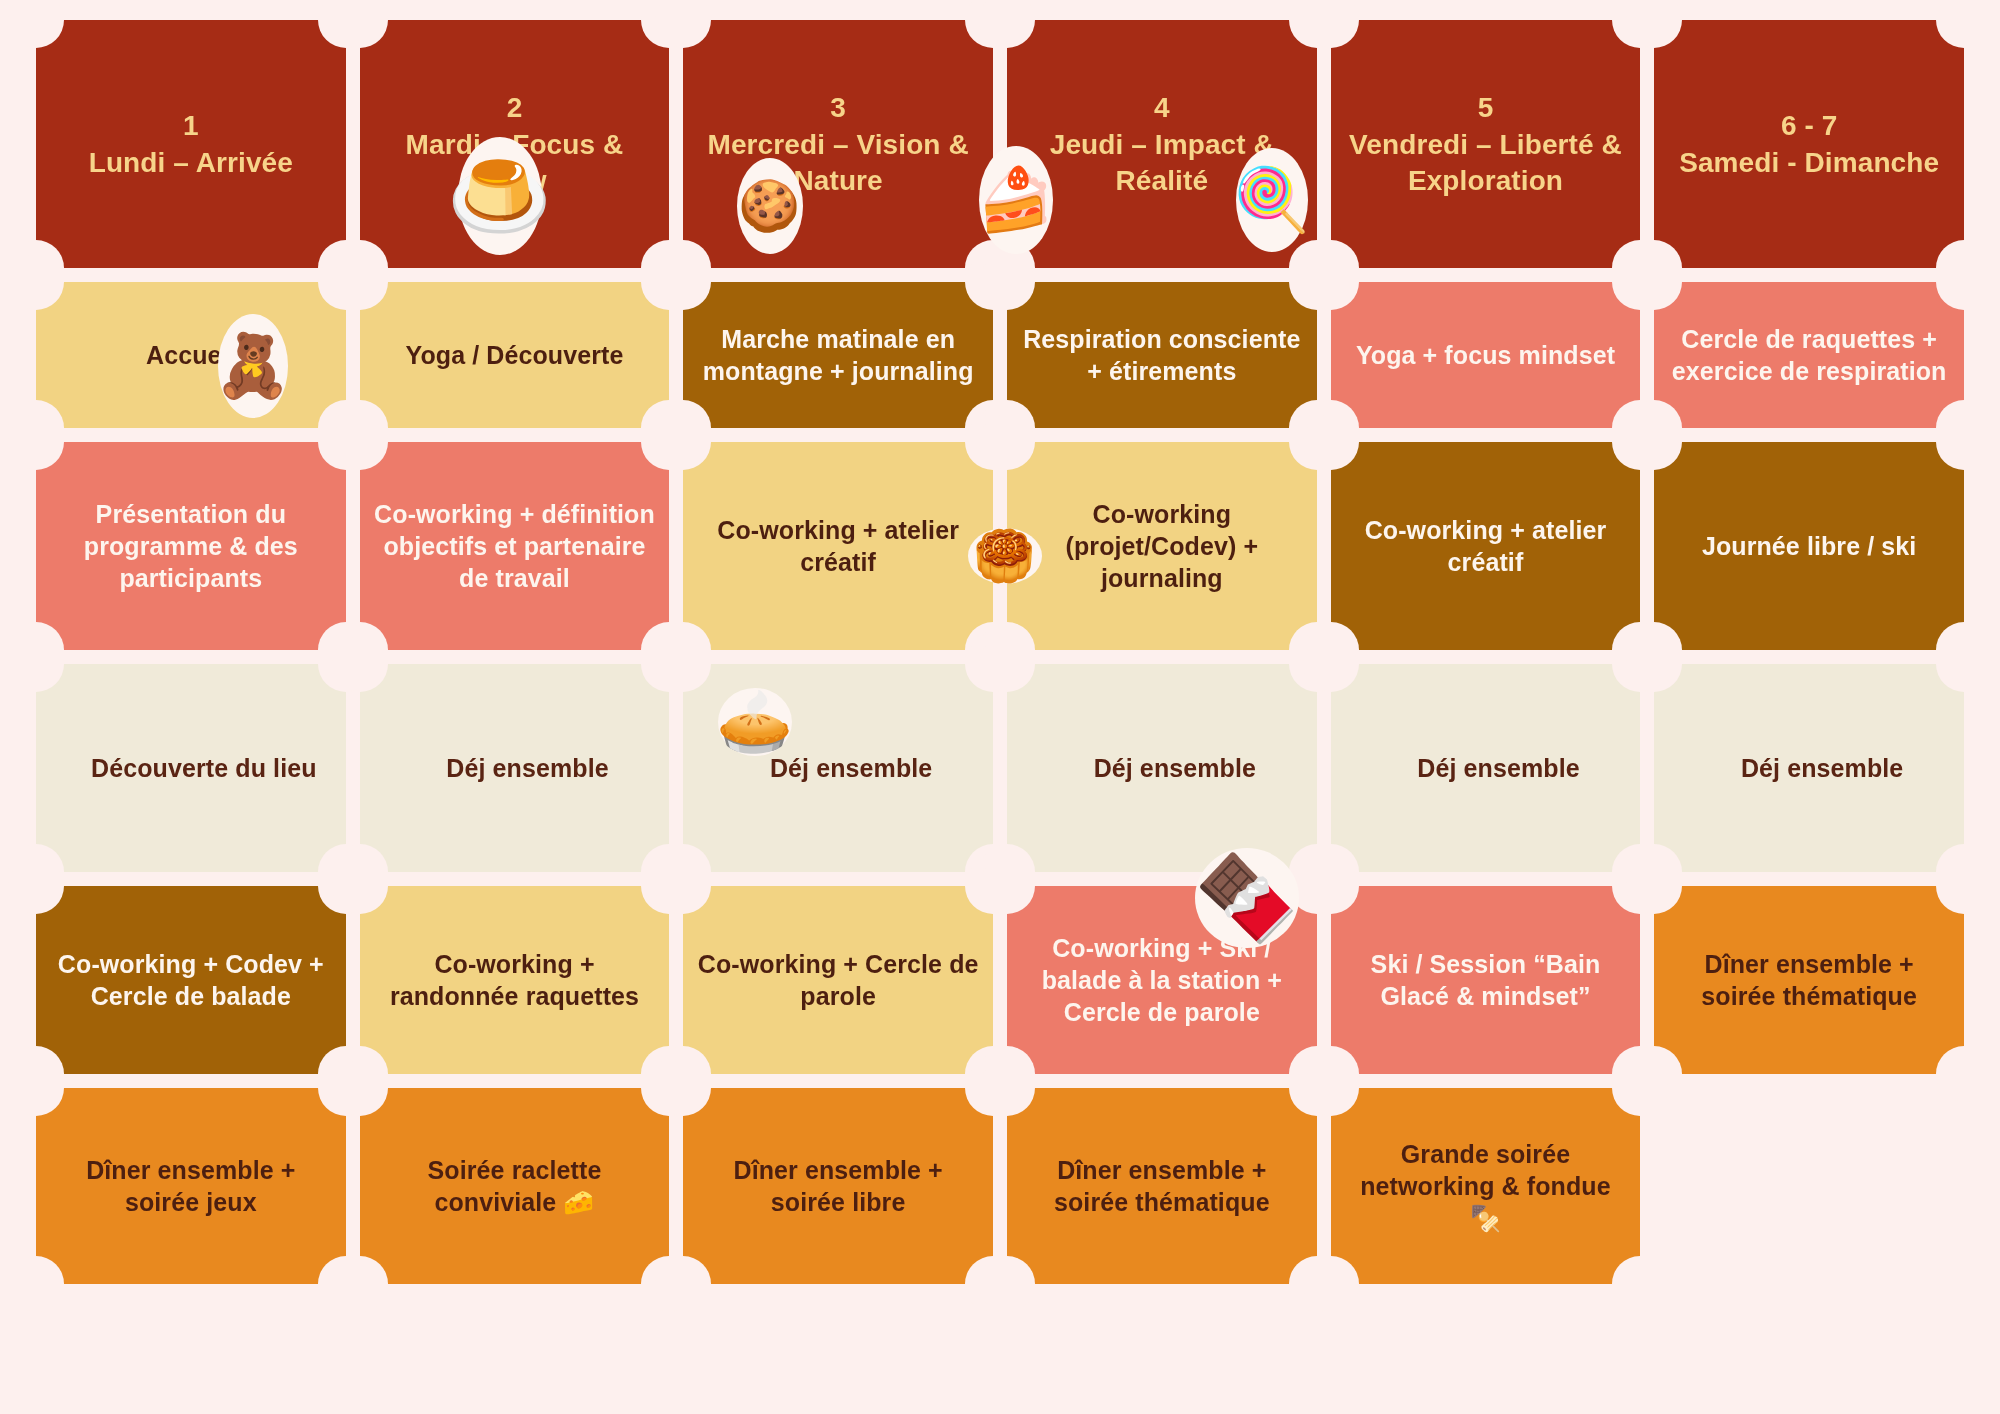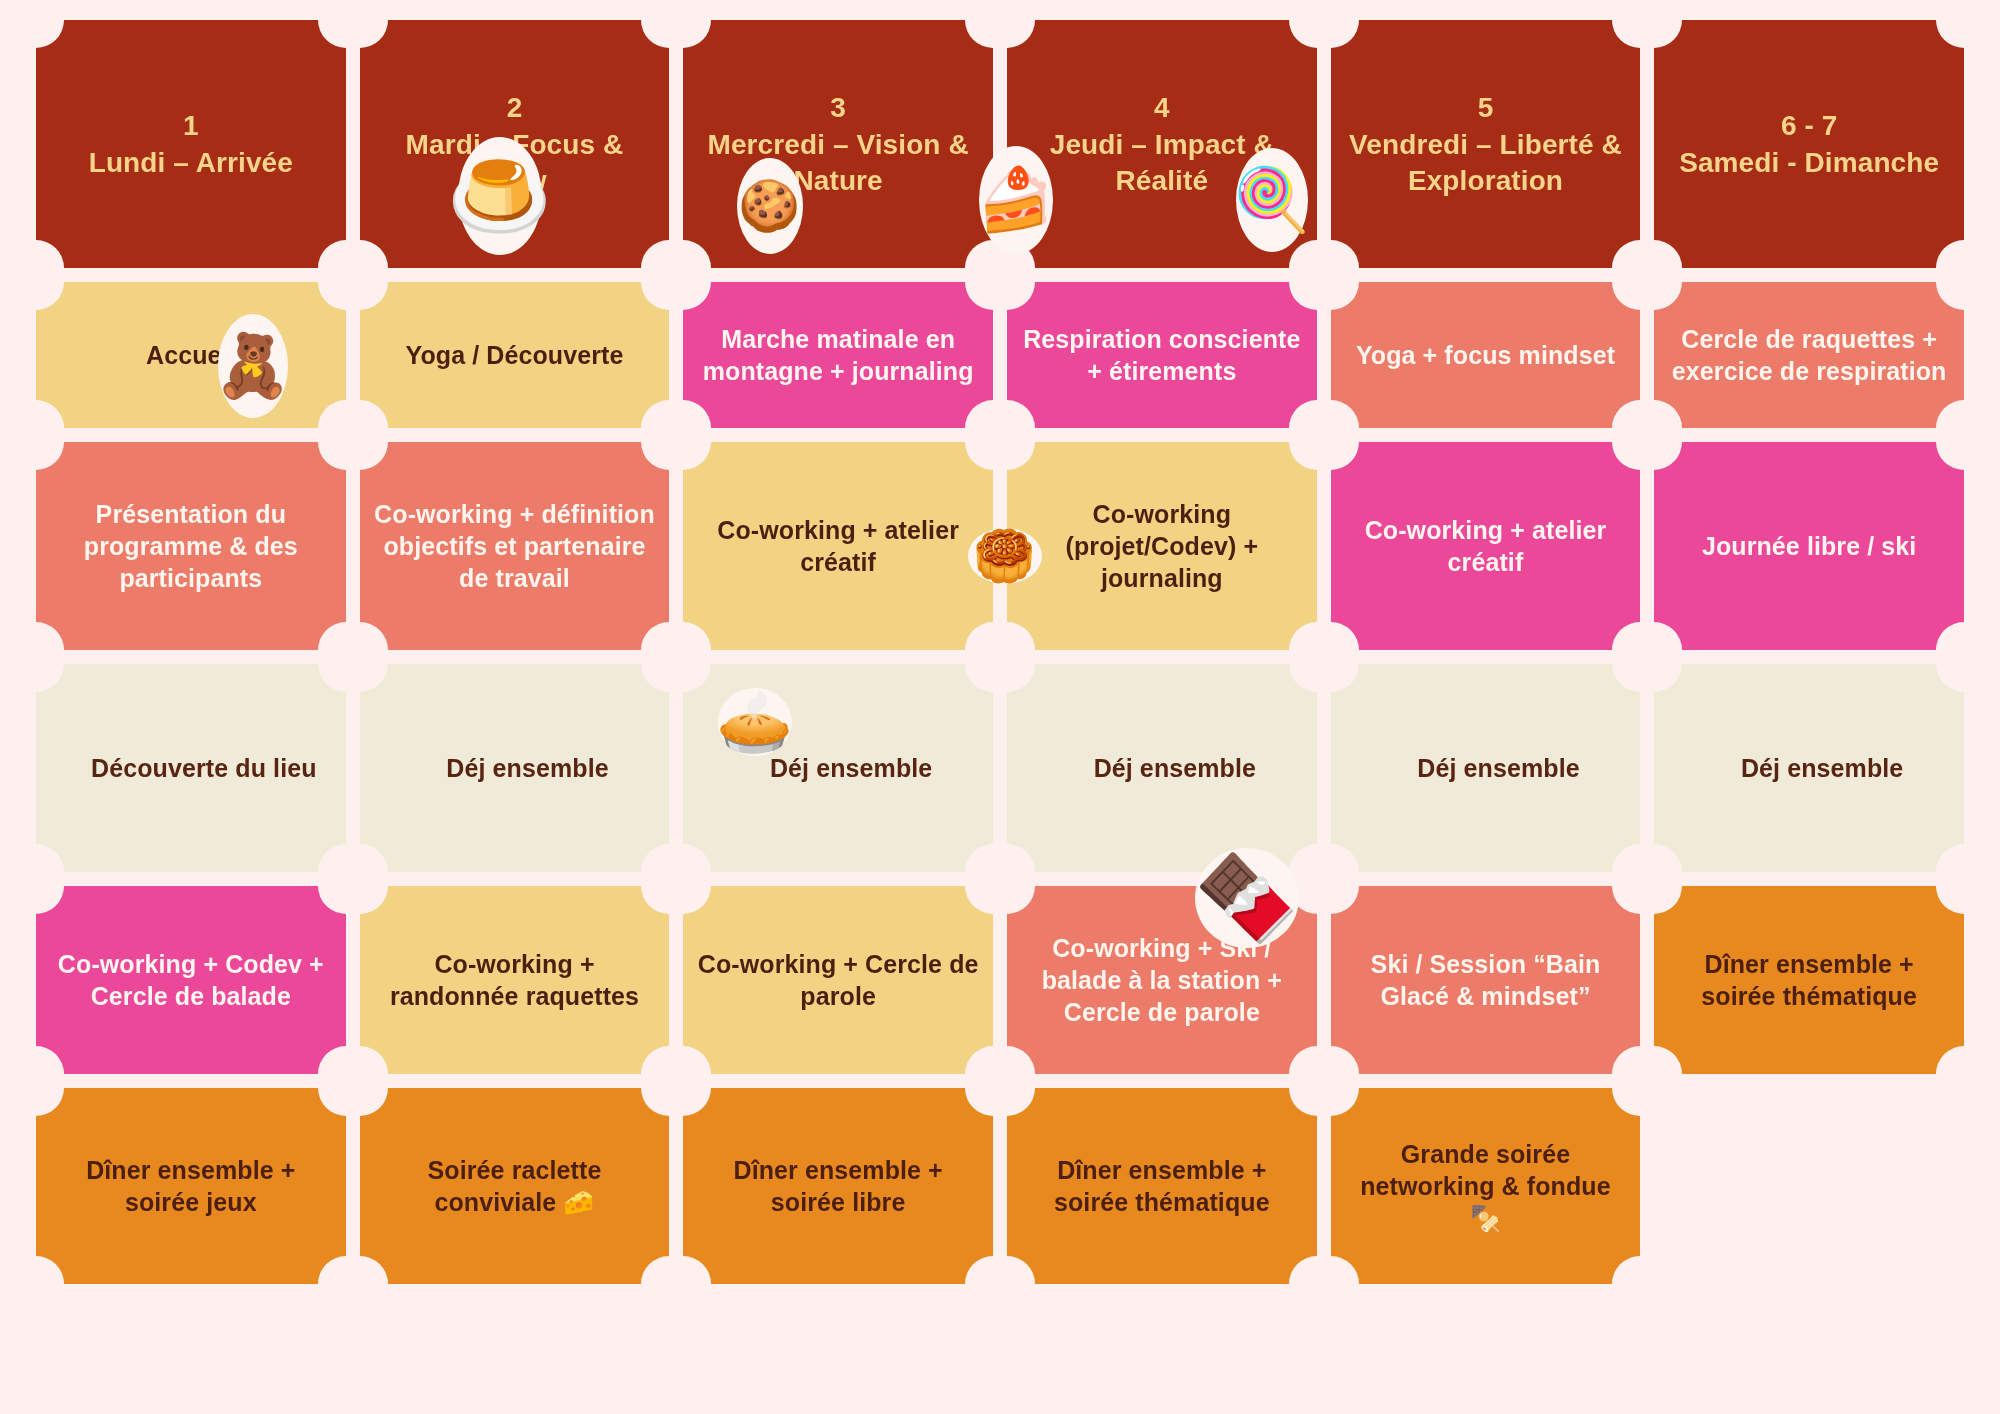--- a/index.html
+++ b/index.html
@@ -62,7 +62,7 @@
   .head .daynum { display: block; }
 
   .c-yellow  { background: #f2d383; color: #4d1f10; }
-  .c-green   { background: #ec4899; color: #fdf5ee; align-items: center; }
+  .c-green   { background: #a16207; color: #fdf5ee; align-items: center; }
   .c-salmon  { background: #ed7b6a; color: #fdf5ee; }
   .c-cream   { background: #f0ead9; color: #5a2413; padding-left: 40px; }
   .c-orange  { background: #e8891f; color: #4d1f10; }

